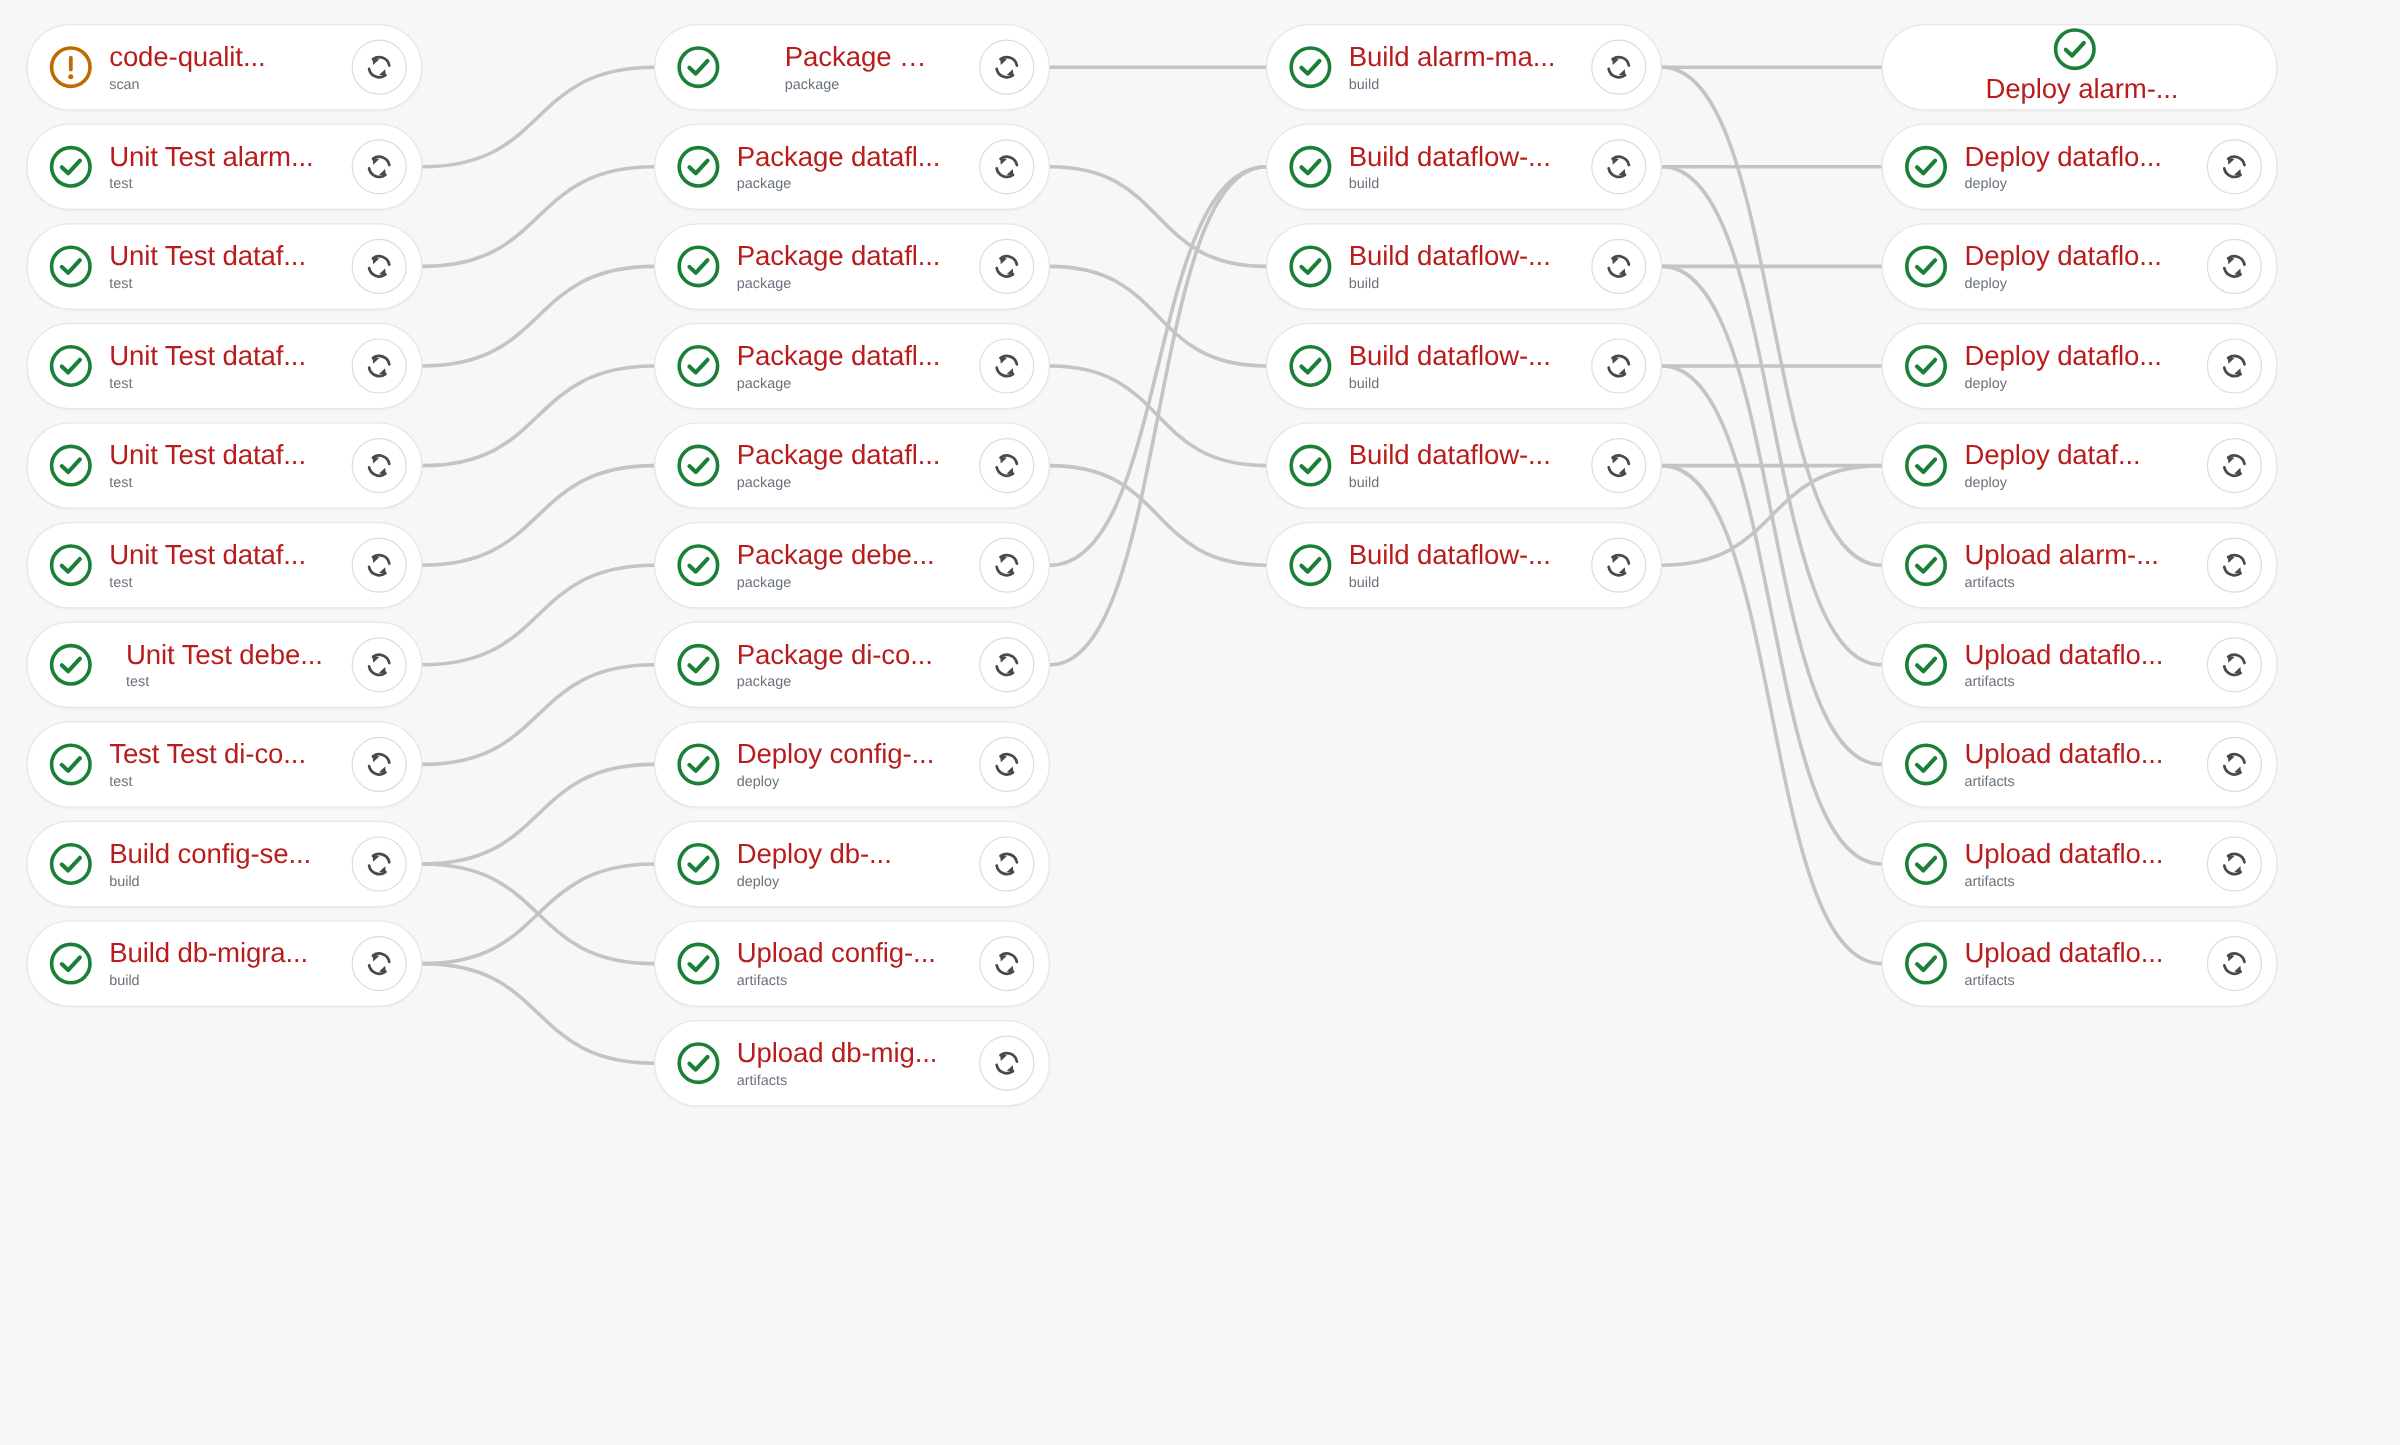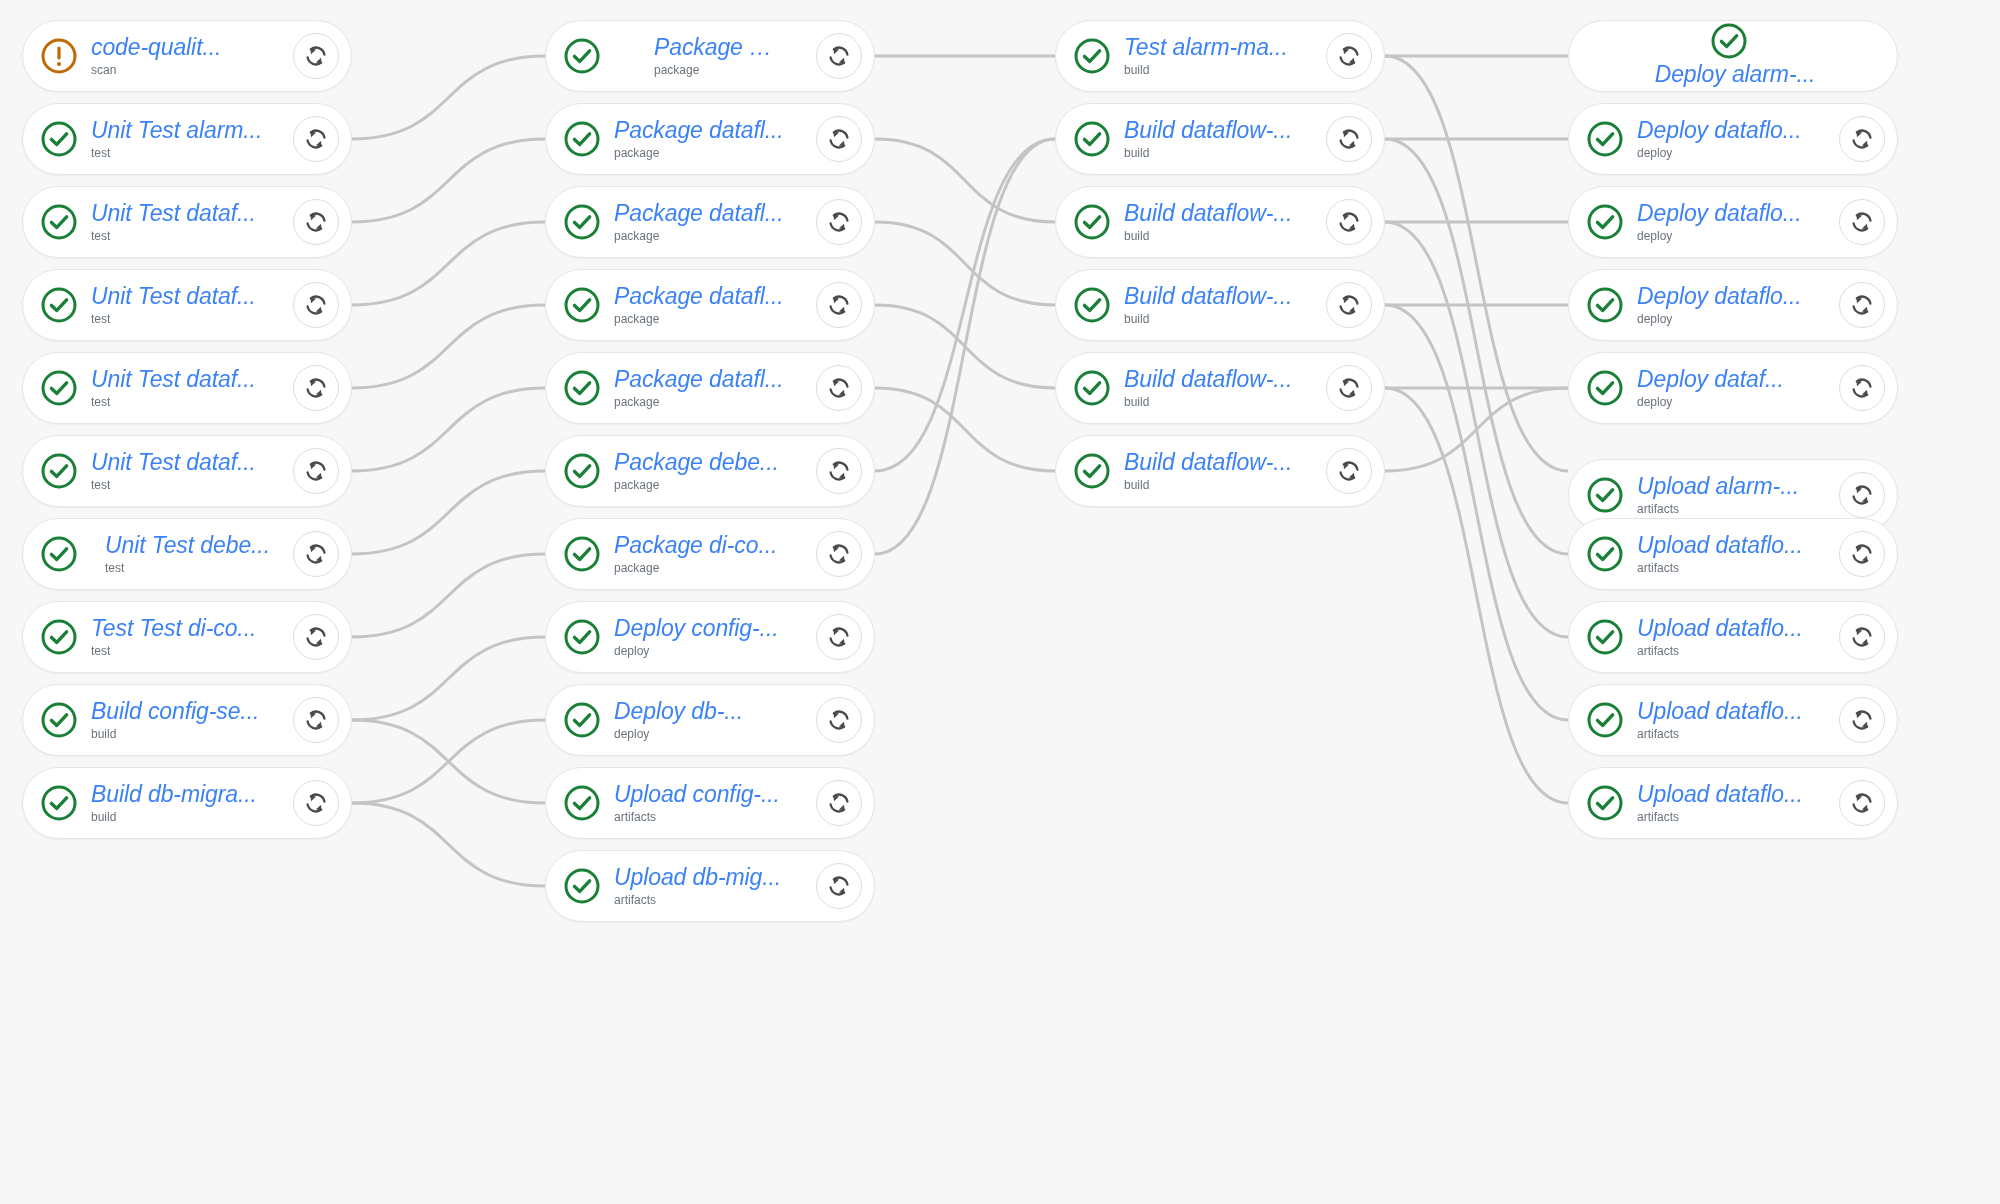--- a/index.html
+++ b/index.html
@@ -55,12 +55,11 @@
   }
   .node-title {
     font-size: 23px;
-    color: #3b82f6;
+    color: #b91c1c;
     white-space: nowrap;
     overflow: hidden;
     text-overflow: ellipsis;
     letter-spacing: -0.1px;
-    font-style: italic;
   }
   .node-sub {
     font-size: 12px;

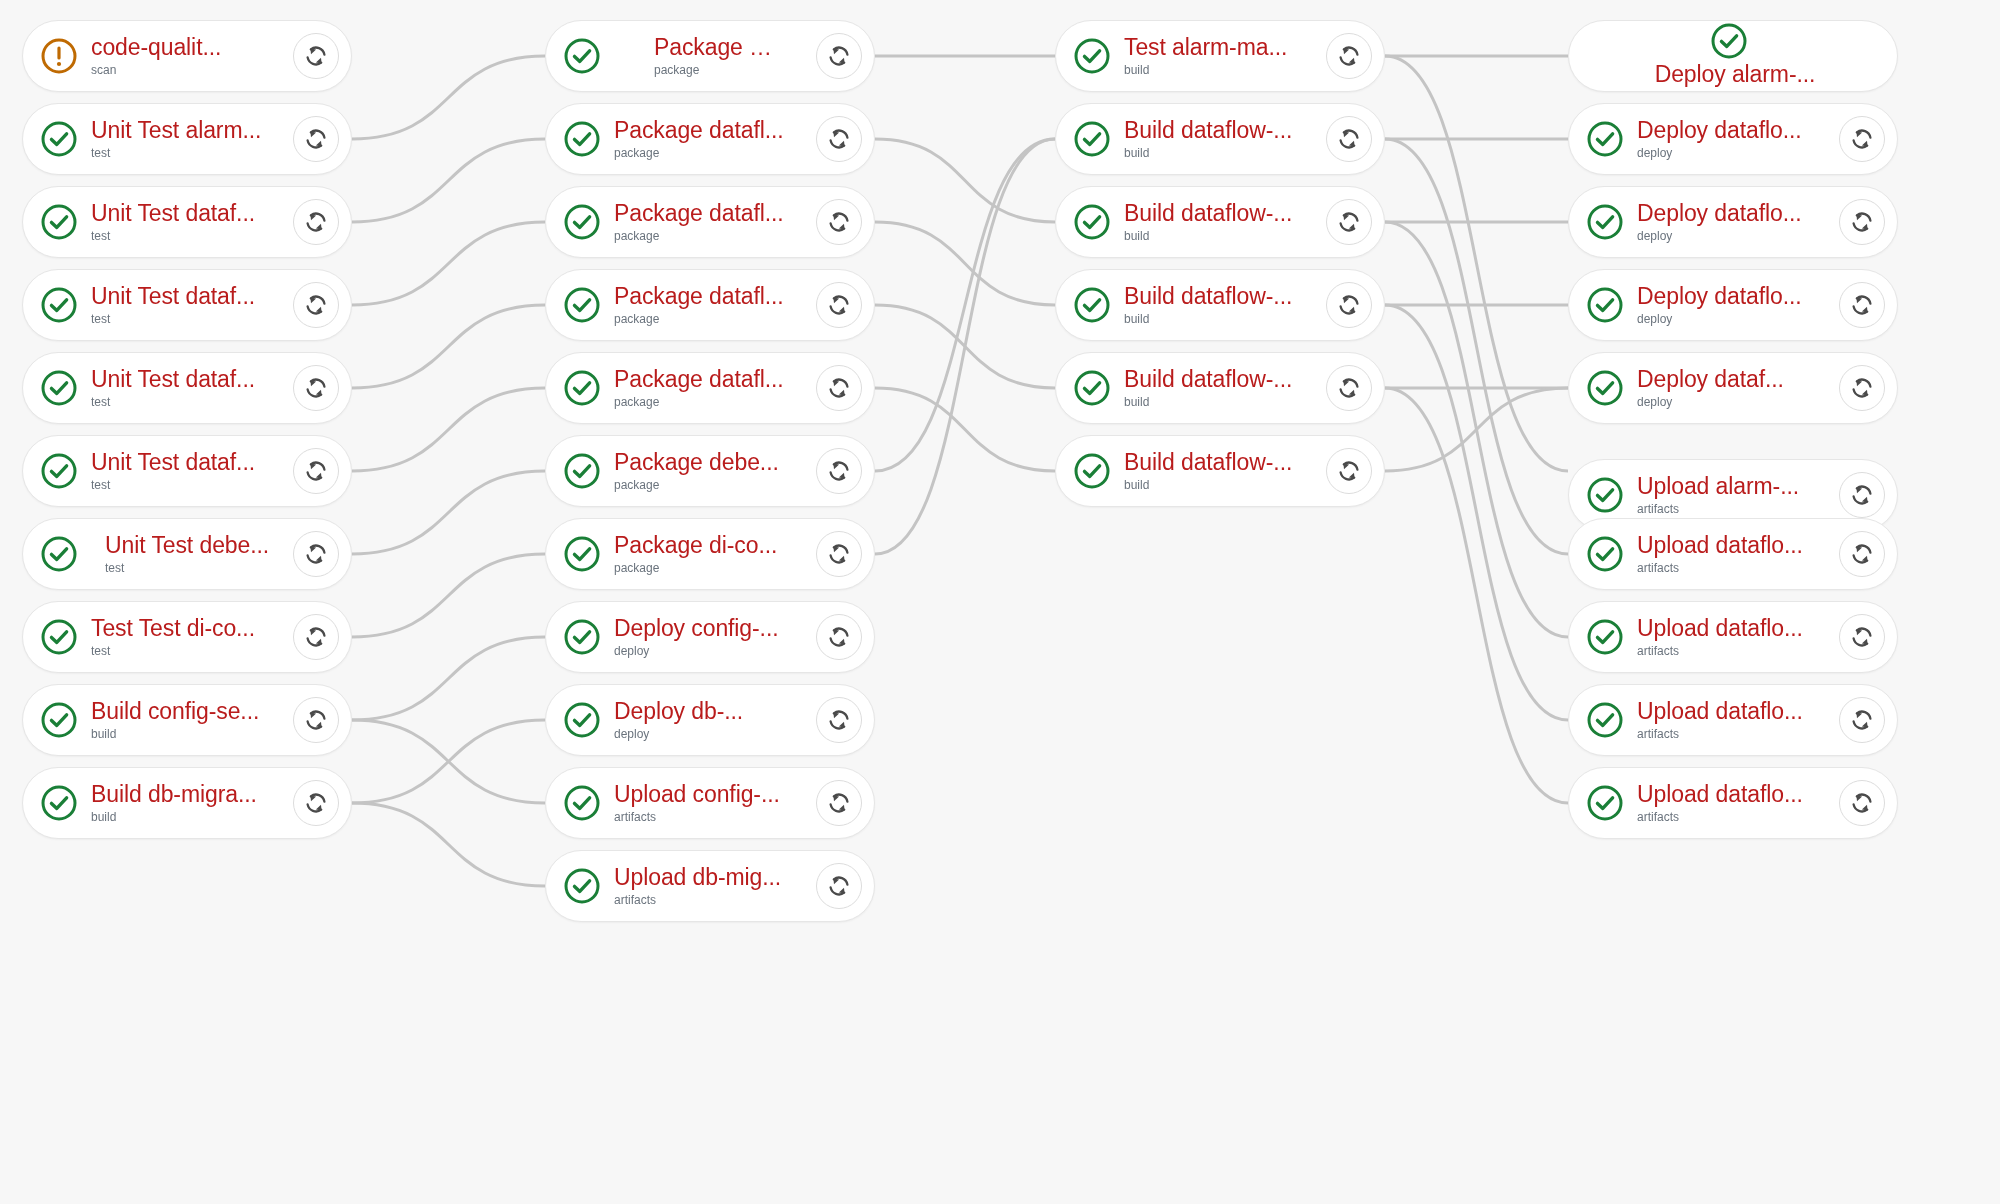--- a/index.html
+++ b/index.html
@@ -503,7 +503,7 @@
           <path d="M12.5 20.4 L17.8 25.4 L27.6 14.8" fill="none" stroke="#1a7f37" stroke-width="3.4" stroke-linecap="round" stroke-linejoin="round"></path>
         </svg></span>
       <div class="node-text">
-        <div class="node-title">Test alarm-ma...</div>
+        <div class="node-title">Build alarm-ma...</div>
         <div class="node-sub">build</div>
       </div>
       <div class="refresh-btn">

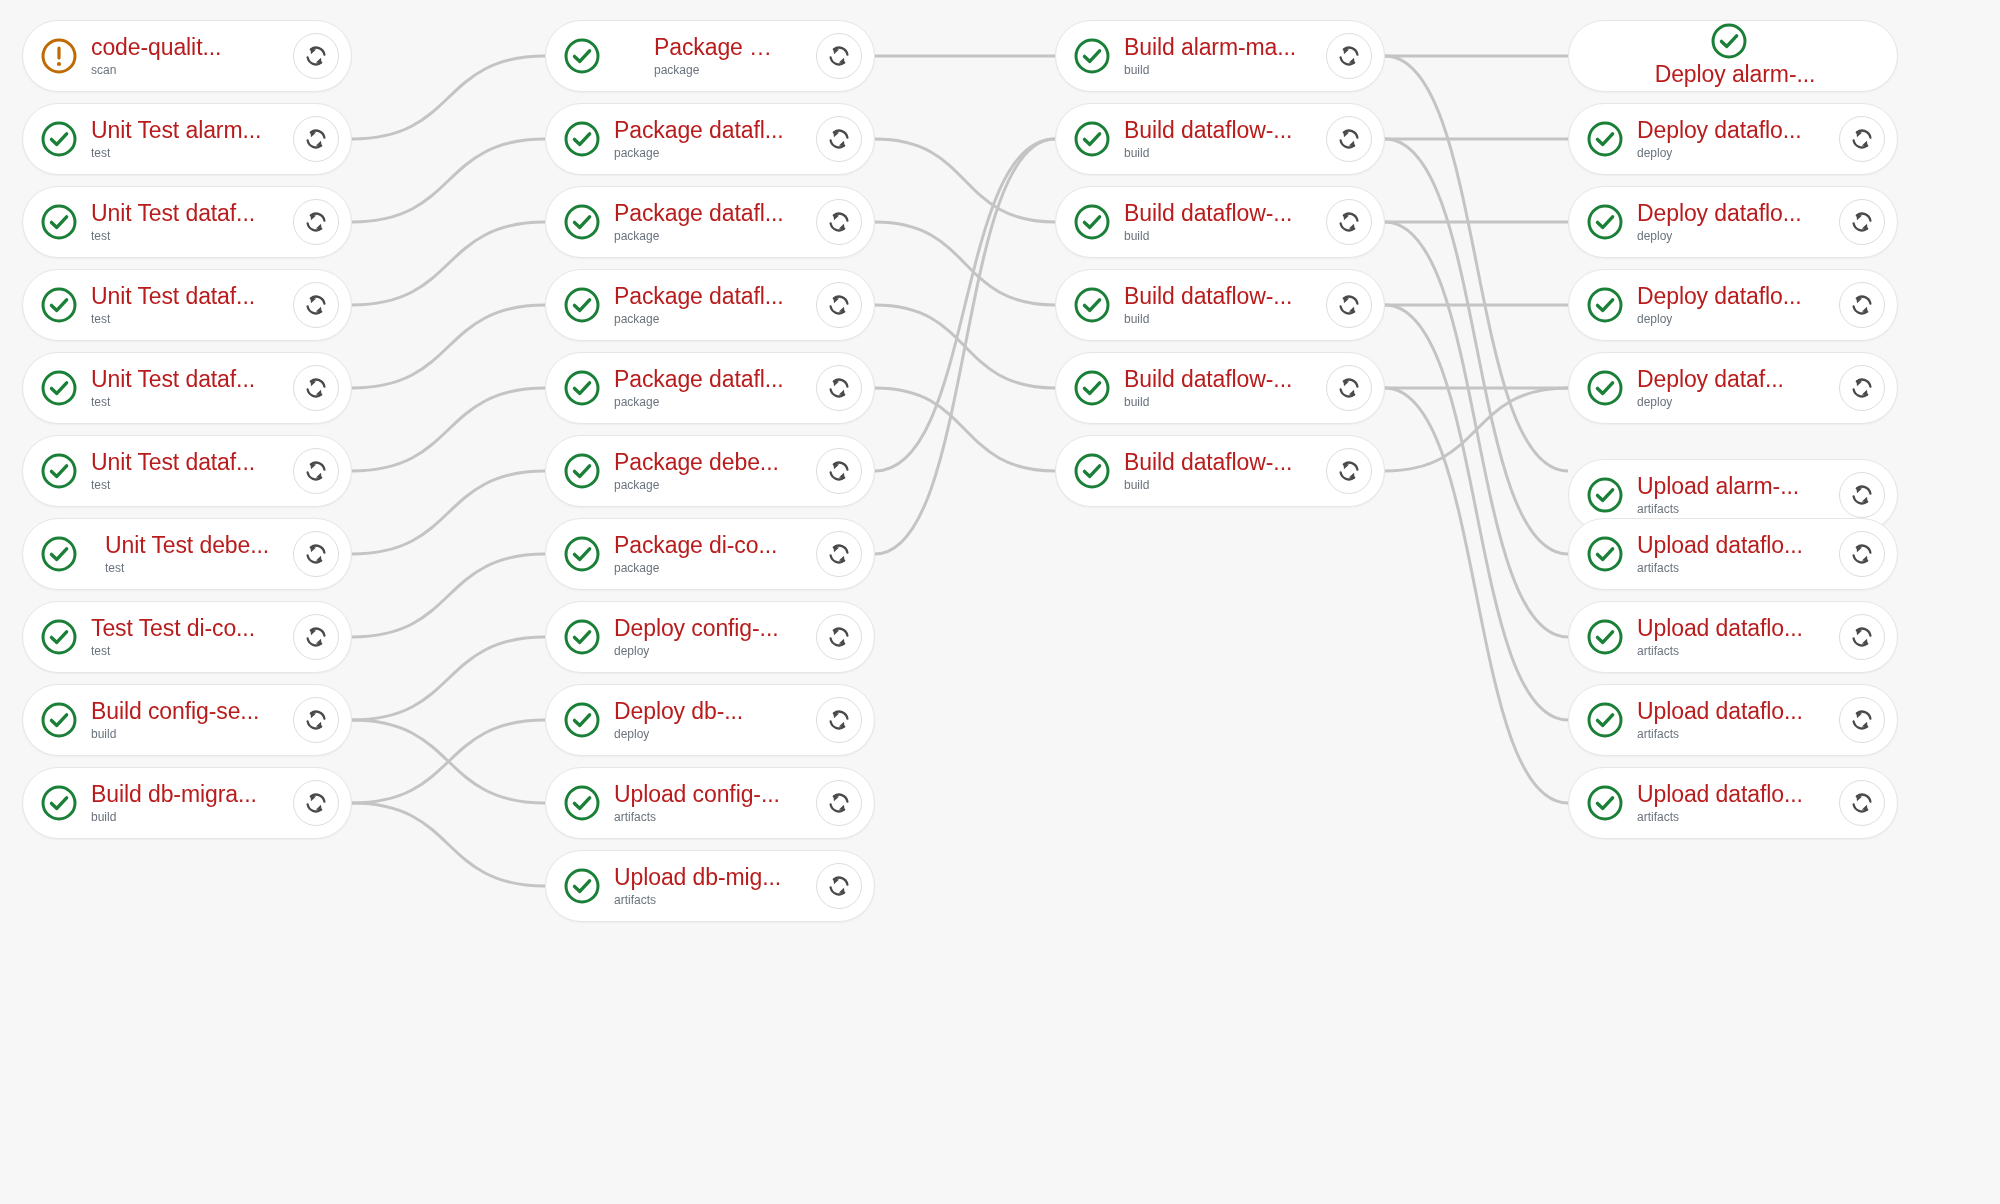--- a/index.html
+++ b/index.html
@@ -695,7 +695,7 @@
         </svg>
       </div>
     </div>
-    <div class="node" style="left: 1568px; top: 435px; width: 330px; margin-top: 24px;">
+    <div class="node" style="left: 1568px; top: 435px; width: 330px;">
       <span class="status-icon"><svg width="40" height="40" viewBox="0 0 40 40">
           <circle cx="20" cy="20" r="16" fill="none" stroke="#1a7f37" stroke-width="3"></circle>
           <path d="M12.5 20.4 L17.8 25.4 L27.6 14.8" fill="none" stroke="#1a7f37" stroke-width="3.4" stroke-linecap="round" stroke-linejoin="round"></path>

